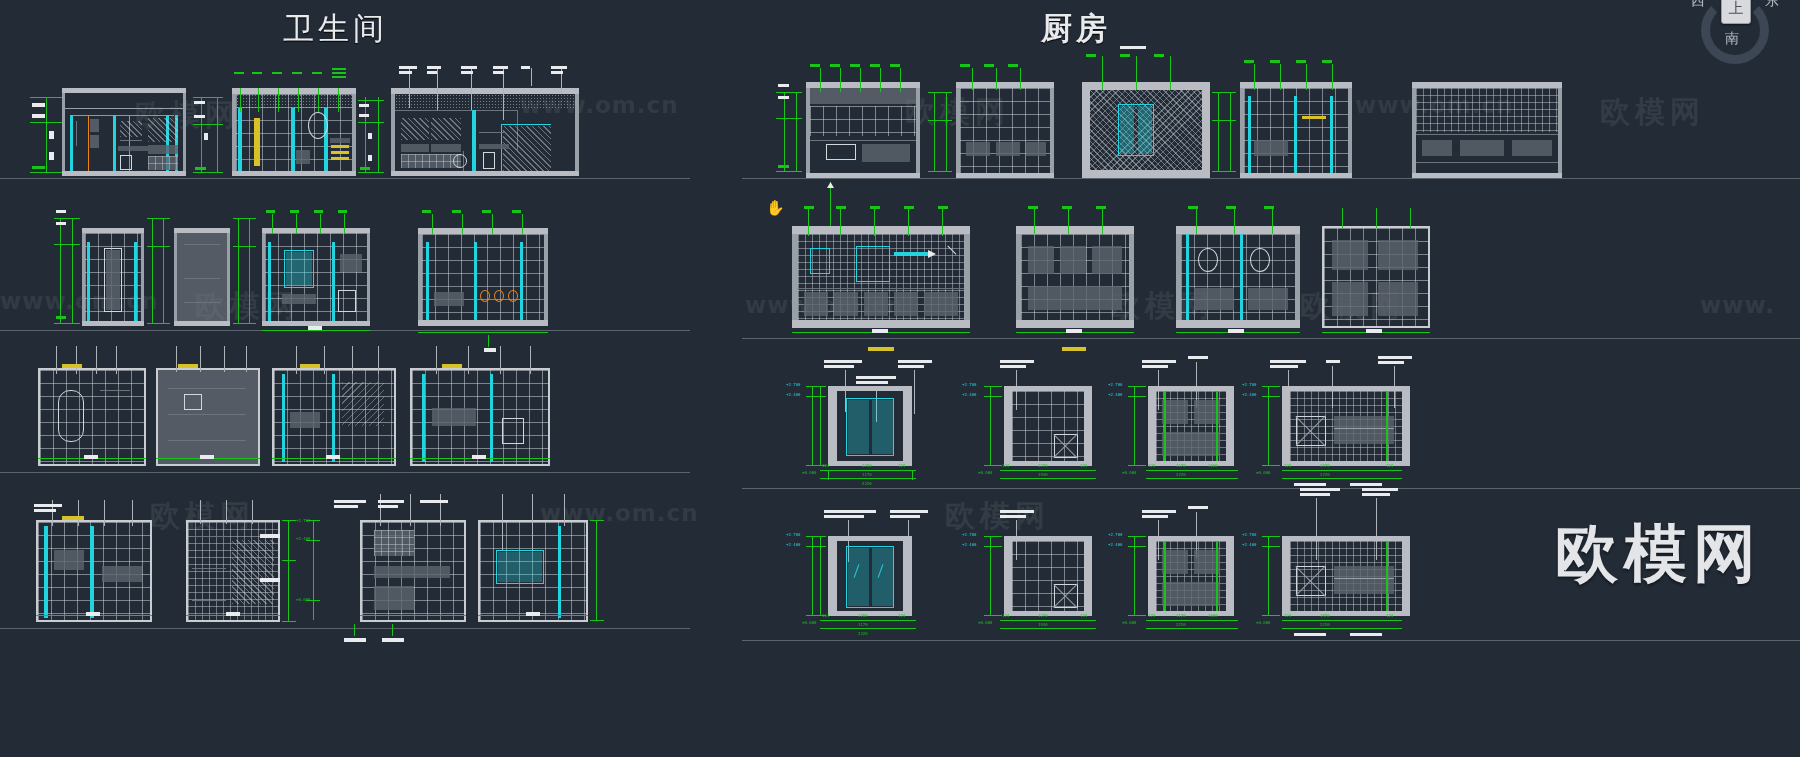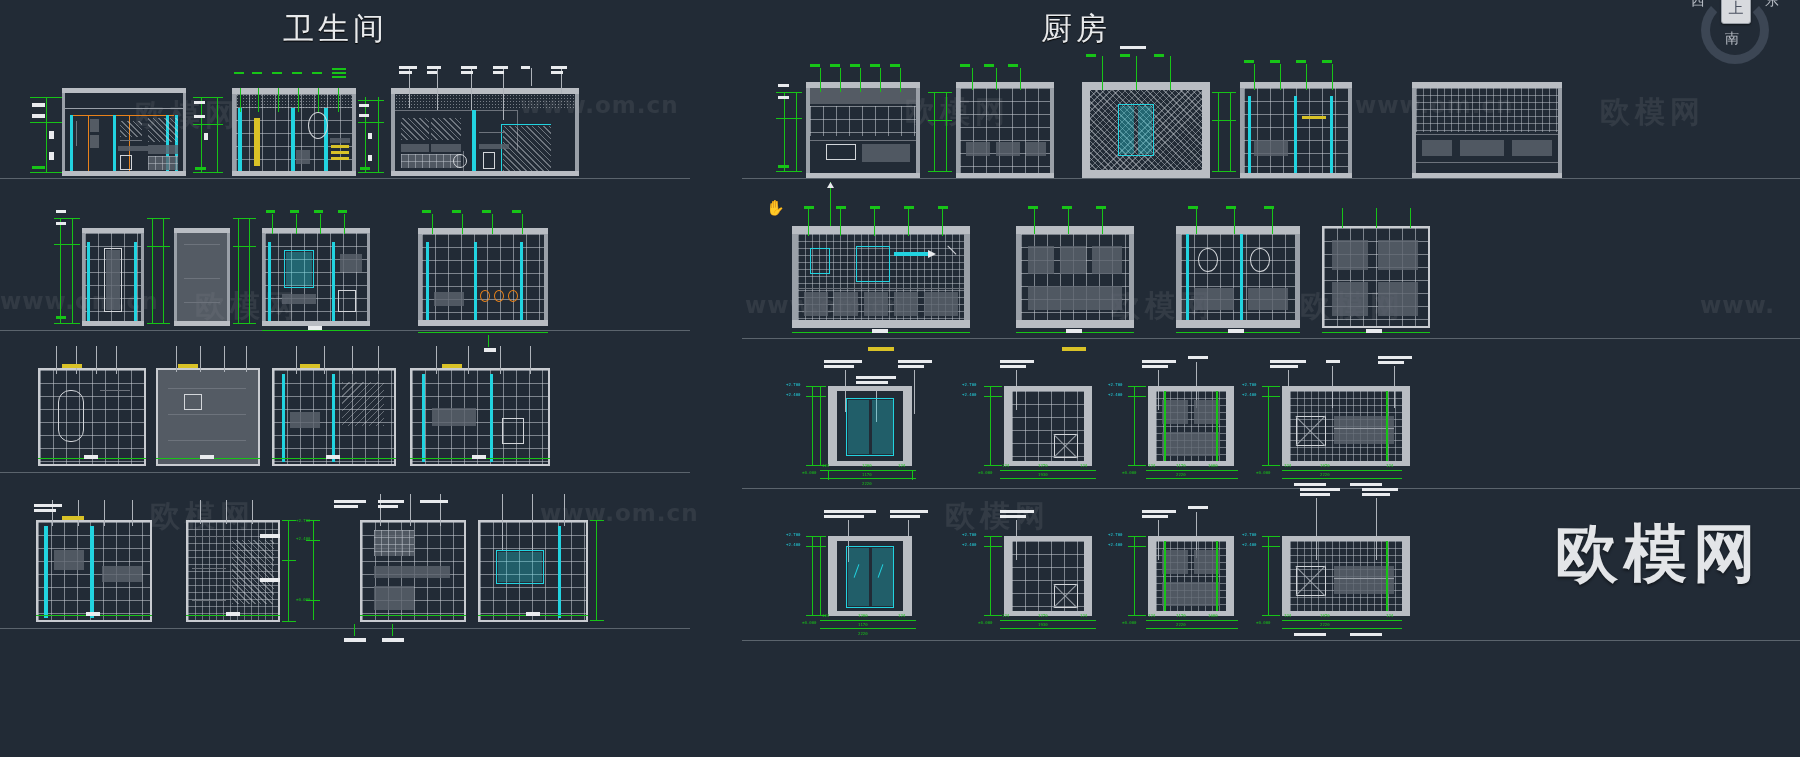--- a/index.html
+++ b/index.html
@@ -121,7 +121,7 @@
 <div id="canvas">
 
   <div class="sheet-title" style="left:283px; top:8px;">卫生间</div>
-  <div class="sheet-title" style="left:1041px; top:8px;">厨房</div>
+  <div class="sheet-title" style="left:1041px; top:8px;font-weight:bold;">厨房</div>
 
   <div class="viewcube">
     <div class="vc-ring"></div>

